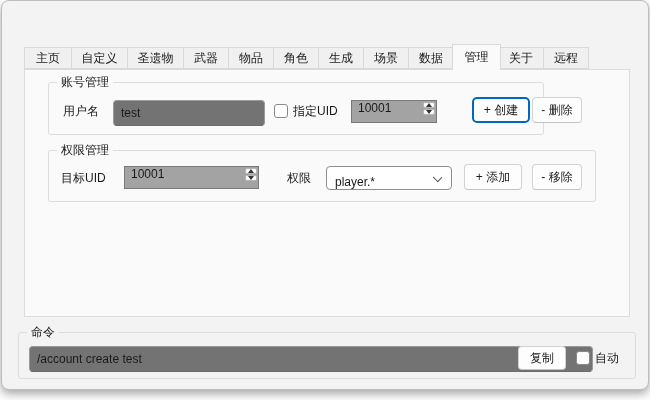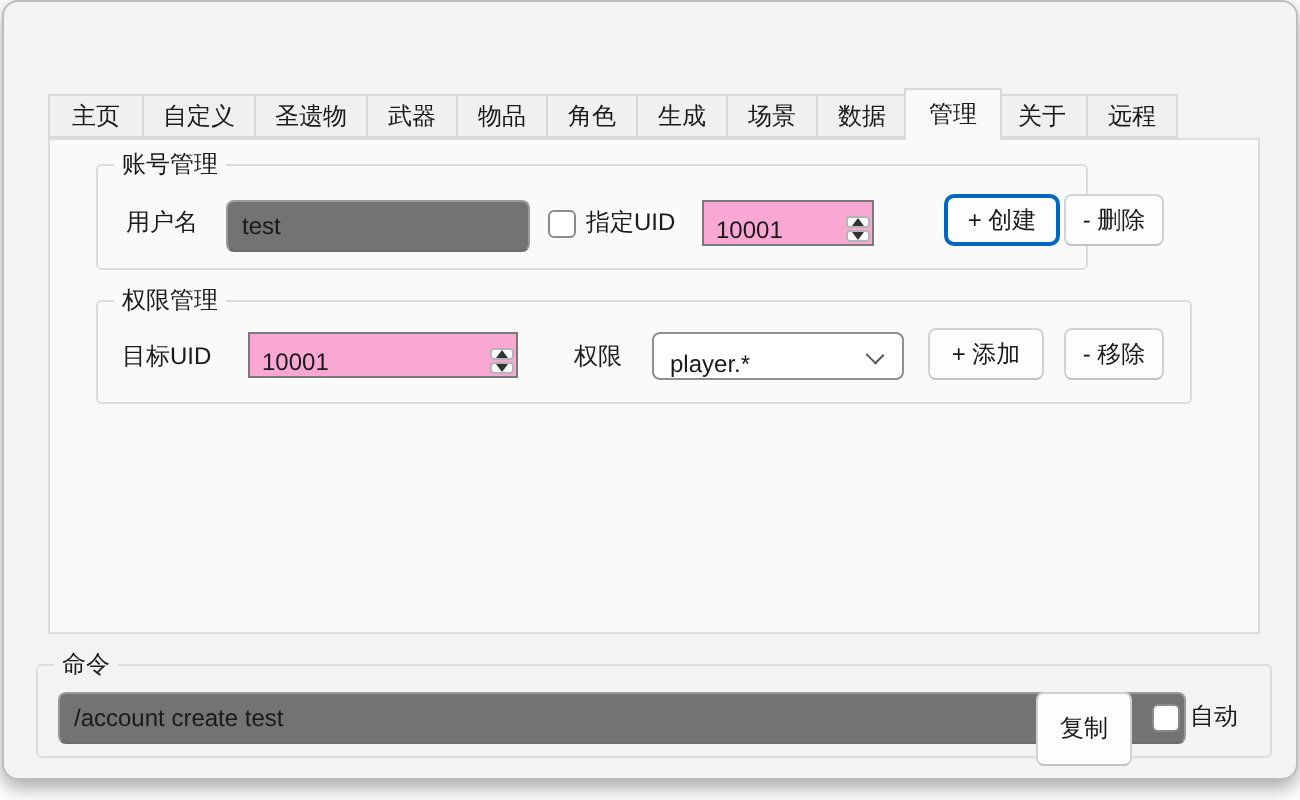--- a/index.html
+++ b/index.html
@@ -64,7 +64,7 @@
     font-family:"Liberation Sans","DejaVu Sans",sans-serif; }
   .btn.accent { border:2px solid #0067c0; border-radius:5px; }
 
-  .checkbox-row { position:absolute; display:flex; align-items:flex-end; gap:5px; }
+  .checkbox-row { position:absolute; display:flex; align-items:flex-start; gap:5px; }
   .checkbox { width:14px; height:14px; background:#fff; border:1px solid #8a8a8a; border-radius:3px; flex:0 0 auto; }
   .checkbox-label { font-size:12px; line-height:15px; white-space:nowrap; }
 

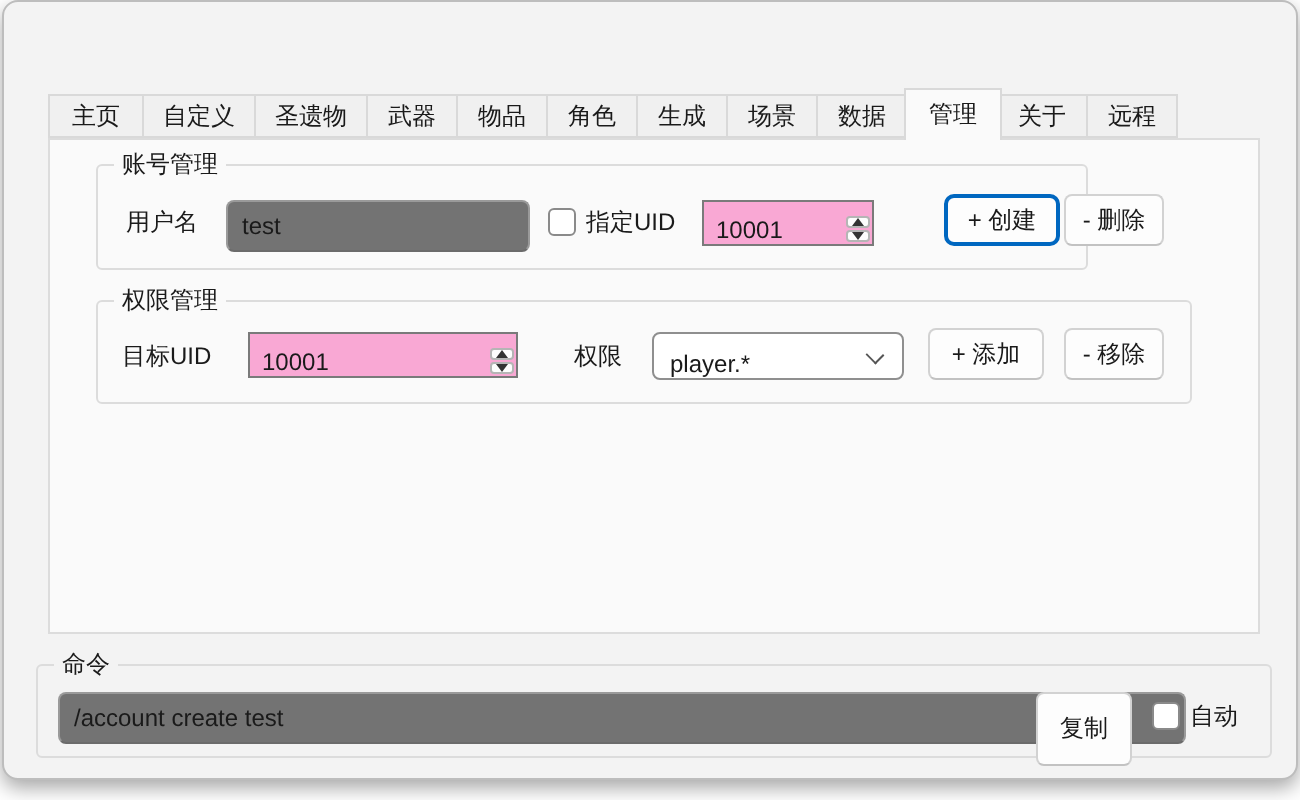--- a/index.html
+++ b/index.html
@@ -44,8 +44,8 @@
     border-bottom-color:#6b6b6b; border-radius:4px; padding:12px 7px; font-size:12px;
     font-family:"Liberation Sans","DejaVu Sans",sans-serif; color:#1a1a1a; outline:none; }
 
-  .updown { position:absolute; height:23px; background:#f9a8d4; border:1px solid #7a7a7a;
-    display:flex; align-items:flex-end; }
+  .updown { position:absolute; height:23px; background:#a3a3a3; border:1px solid #7a7a7a;
+    display:flex; align-items:flex-start; }
   .updown .val { flex:1; display:flex; align-items:center; padding-left:6px; font-size:12px; }
   .spinner { width:14px; display:flex; flex-direction:column; justify-content:space-between; padding:1px; gap:1px; }
   .spinbtn { flex:1; border:1px solid #b5b5b5; border-radius:2px; background:#fdfdfd;

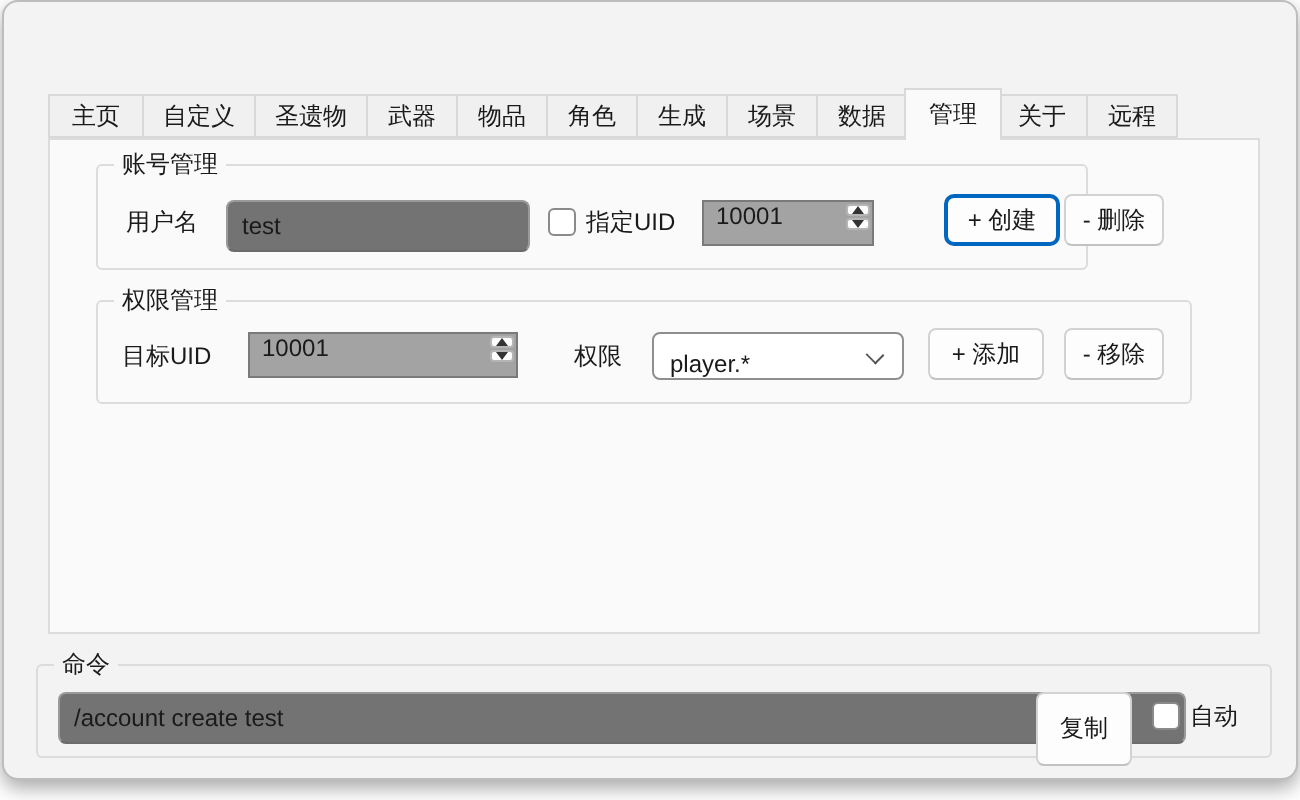--- a/index.html
+++ b/index.html
@@ -145,7 +145,7 @@
   <div class="groupbox cmd-group" style="left:16px; top:331px; width:618px; height:47px;">
     <span class="group-label">命令</span>
     <input class="textbox" style="left: 10px; top: 13px; width: 564px; height: 24px;" value="/account create test">
-    <div class="btn" style="left:499px; top:13px; width:48px; height:37px;">复制</div>
+    <div class="btn" style="left:499px; top:13px; width:48px; height:24px;">复制</div>
     <div class="checkbox-row" style="left:557px; top:18px;">
       <span class="checkbox"></span>
       <span class="checkbox-label">自动</span>

